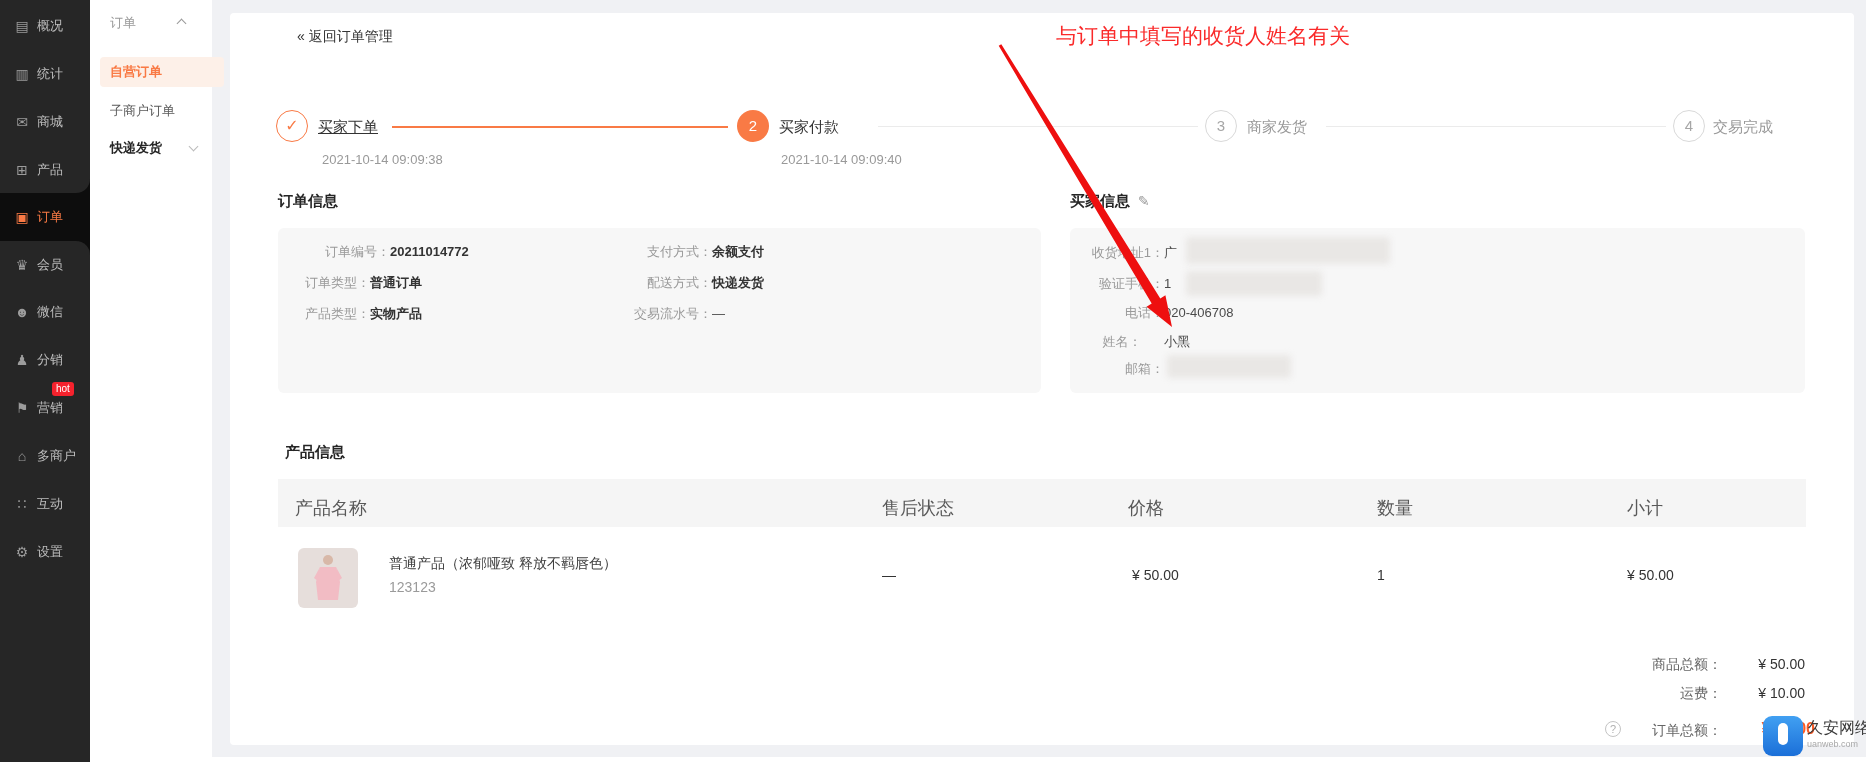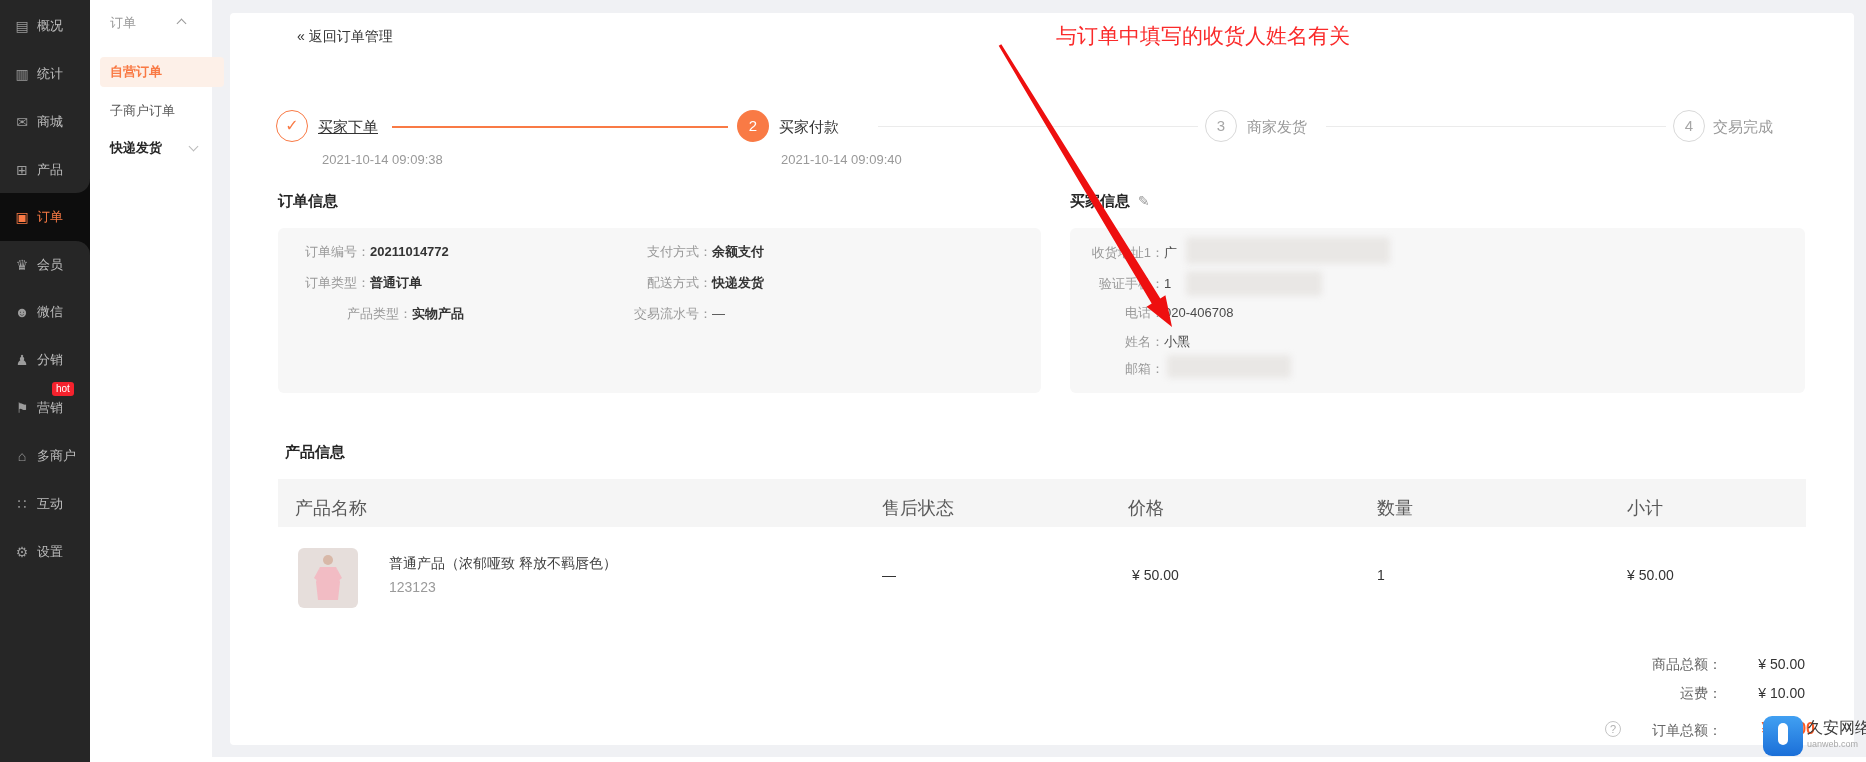--- a/index.html
+++ b/index.html
@@ -175,7 +175,7 @@
 
 <div class="sec-title" style="left:278px;top:192px;">订单信息</div>
 <div class="info-box" style="left:278px;width:763px;"></div>
-<div class="irow" style="left:300px;top:244px;"><span class="ilabel" style="width:70px;">订单编号：</span><span class="ivalue">20211014772</span></div>
+<div class="irow" style="left:300px;top:244px;"><span class="ilabel" style="width:70px;margin-left:20px;">订单编号：</span><span class="ivalue">20211014772</span></div>
 <div class="irow" style="left:300px;top:275px;"><span class="ilabel" style="width:70px;">订单类型：</span><span class="ivalue">普通订单</span></div>
 <div class="irow" style="left:300px;top:306px;"><span class="ilabel" style="width:70px;margin-left:42px;">产品类型：</span><span class="ivalue">实物产品</span></div>
 <div class="irow" style="left:620px;top:244px;"><span class="ilabel" style="width:92px;">支付方式：</span><span class="ivalue">余额支付</span></div>

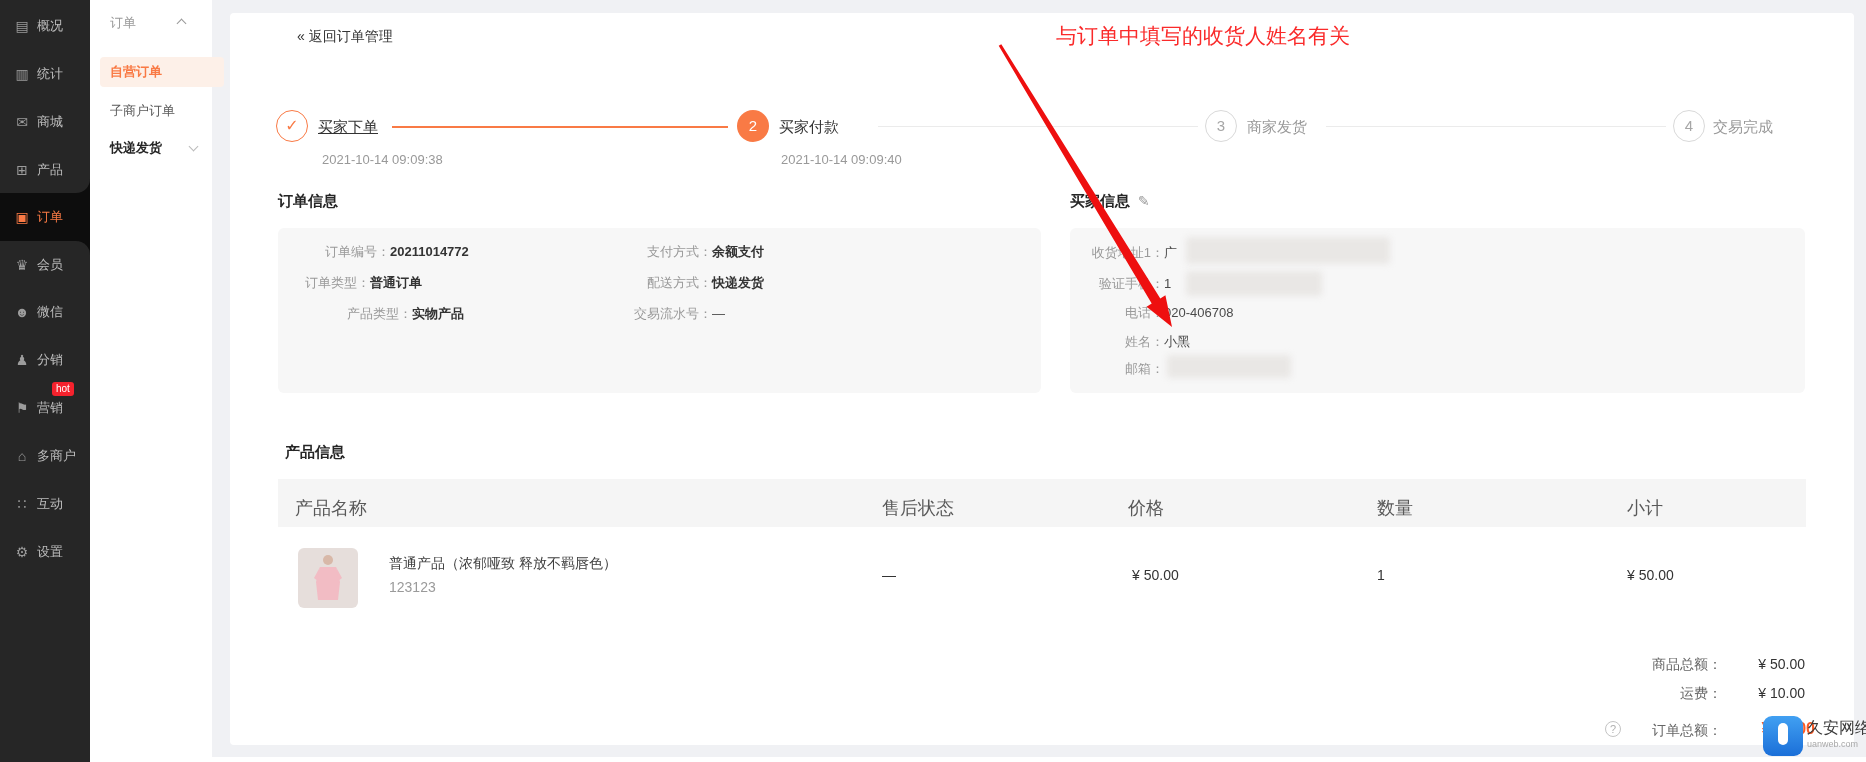--- a/index.html
+++ b/index.html
@@ -177,7 +177,7 @@
 <div class="info-box" style="left:278px;width:763px;"></div>
 <div class="irow" style="left:300px;top:244px;"><span class="ilabel" style="width:70px;margin-left:20px;">订单编号：</span><span class="ivalue">20211014772</span></div>
 <div class="irow" style="left:300px;top:275px;"><span class="ilabel" style="width:70px;">订单类型：</span><span class="ivalue">普通订单</span></div>
-<div class="irow" style="left:300px;top:306px;"><span class="ilabel" style="width:70px;margin-left:42px;">产品类型：</span><span class="ivalue">实物产品</span></div>
+<div class="irow" style="left:300px;top:306px;"><span class="ilabel" style="width:70px;">产品类型：</span><span class="ivalue">实物产品</span></div>
 <div class="irow" style="left:620px;top:244px;"><span class="ilabel" style="width:92px;">支付方式：</span><span class="ivalue">余额支付</span></div>
 <div class="irow" style="left:620px;top:275px;"><span class="ilabel" style="width:92px;">配送方式：</span><span class="ivalue">快递发货</span></div>
 <div class="irow" style="left:620px;top:306px;"><span class="ilabel" style="width:92px;">交易流水号：</span><span class="ivalue plain">—</span></div>

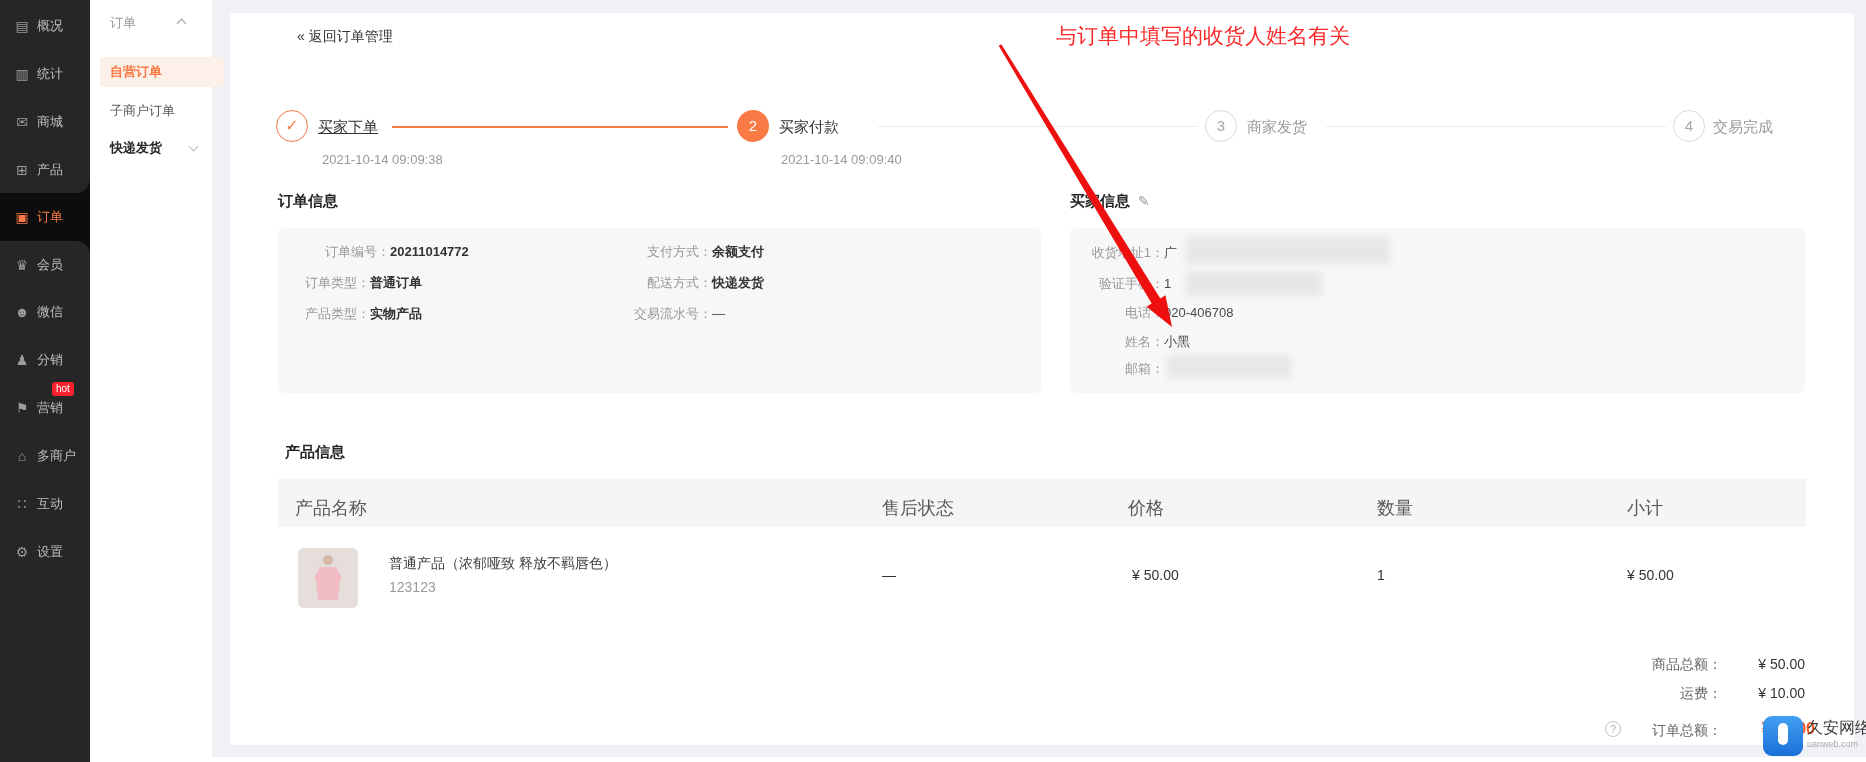--- a/index.html
+++ b/index.html
@@ -187,7 +187,7 @@
 <div class="irow" style="left:1080px;top:245px;"><span class="ilabel" style="width:84px;">收货地址1：</span><span class="ivalue plain">广</span></div>
 <div class="irow" style="left:1080px;top:276px;"><span class="ilabel" style="width:84px;">验证手机：</span><span class="ivalue plain">1</span></div>
 <div class="irow" style="left:1080px;top:305px;"><span class="ilabel" style="width:84px;">电话：</span><span class="ivalue plain">020-406708</span></div>
-<div class="irow" style="left:1080px;top:334px;"><span class="ilabel" style="width:84px;">姓名：</span><span class="ivalue plain">小黑</span></div>
+<div class="irow" style="left:1080px;top:334px;"><span class="ilabel" style="width:84px;text-align:center;">姓名：</span><span class="ivalue plain">小黑</span></div>
 <div class="irow" style="left:1080px;top:361px;"><span class="ilabel" style="width:84px;">邮箱：</span></div>
 <div class="redact" style="left:1186px;top:237px;width:204px;height:27px;"></div>
 <div class="redact" style="left:1186px;top:271px;width:136px;height:25px;"></div>

